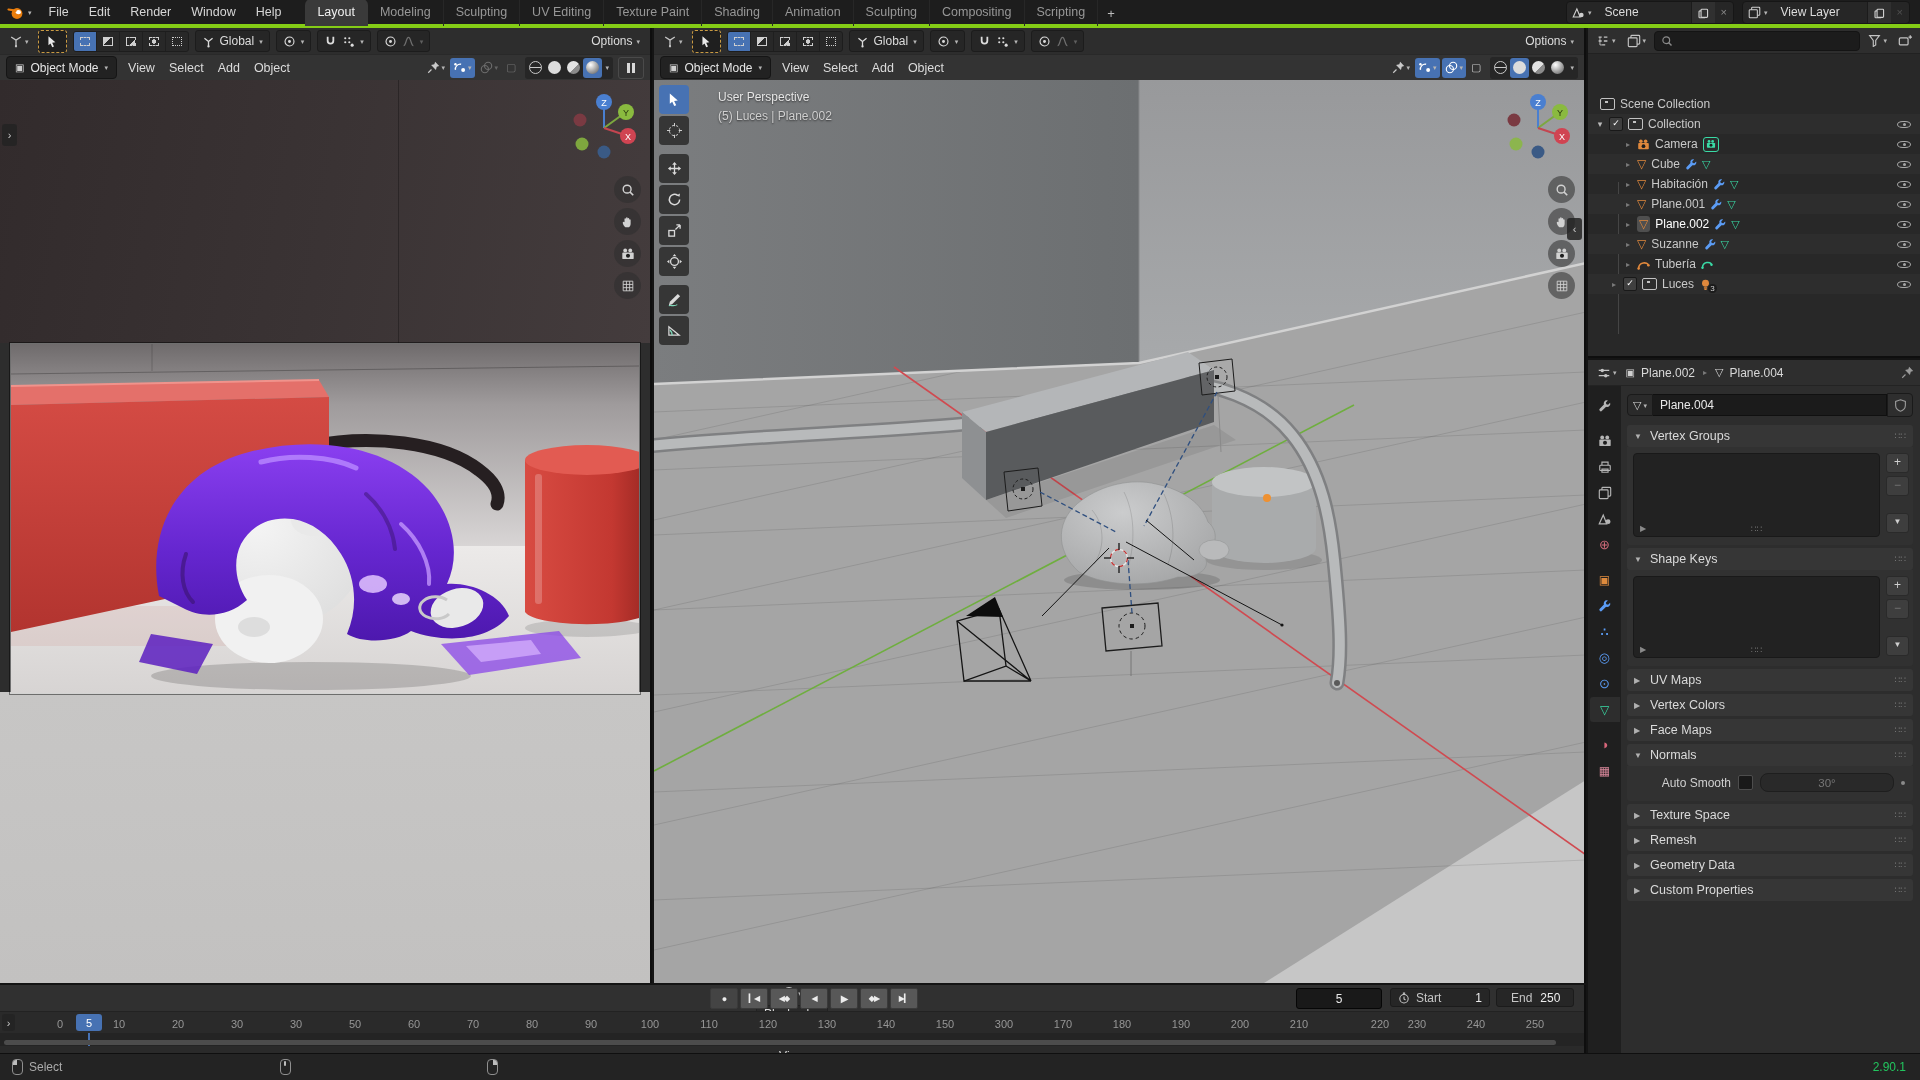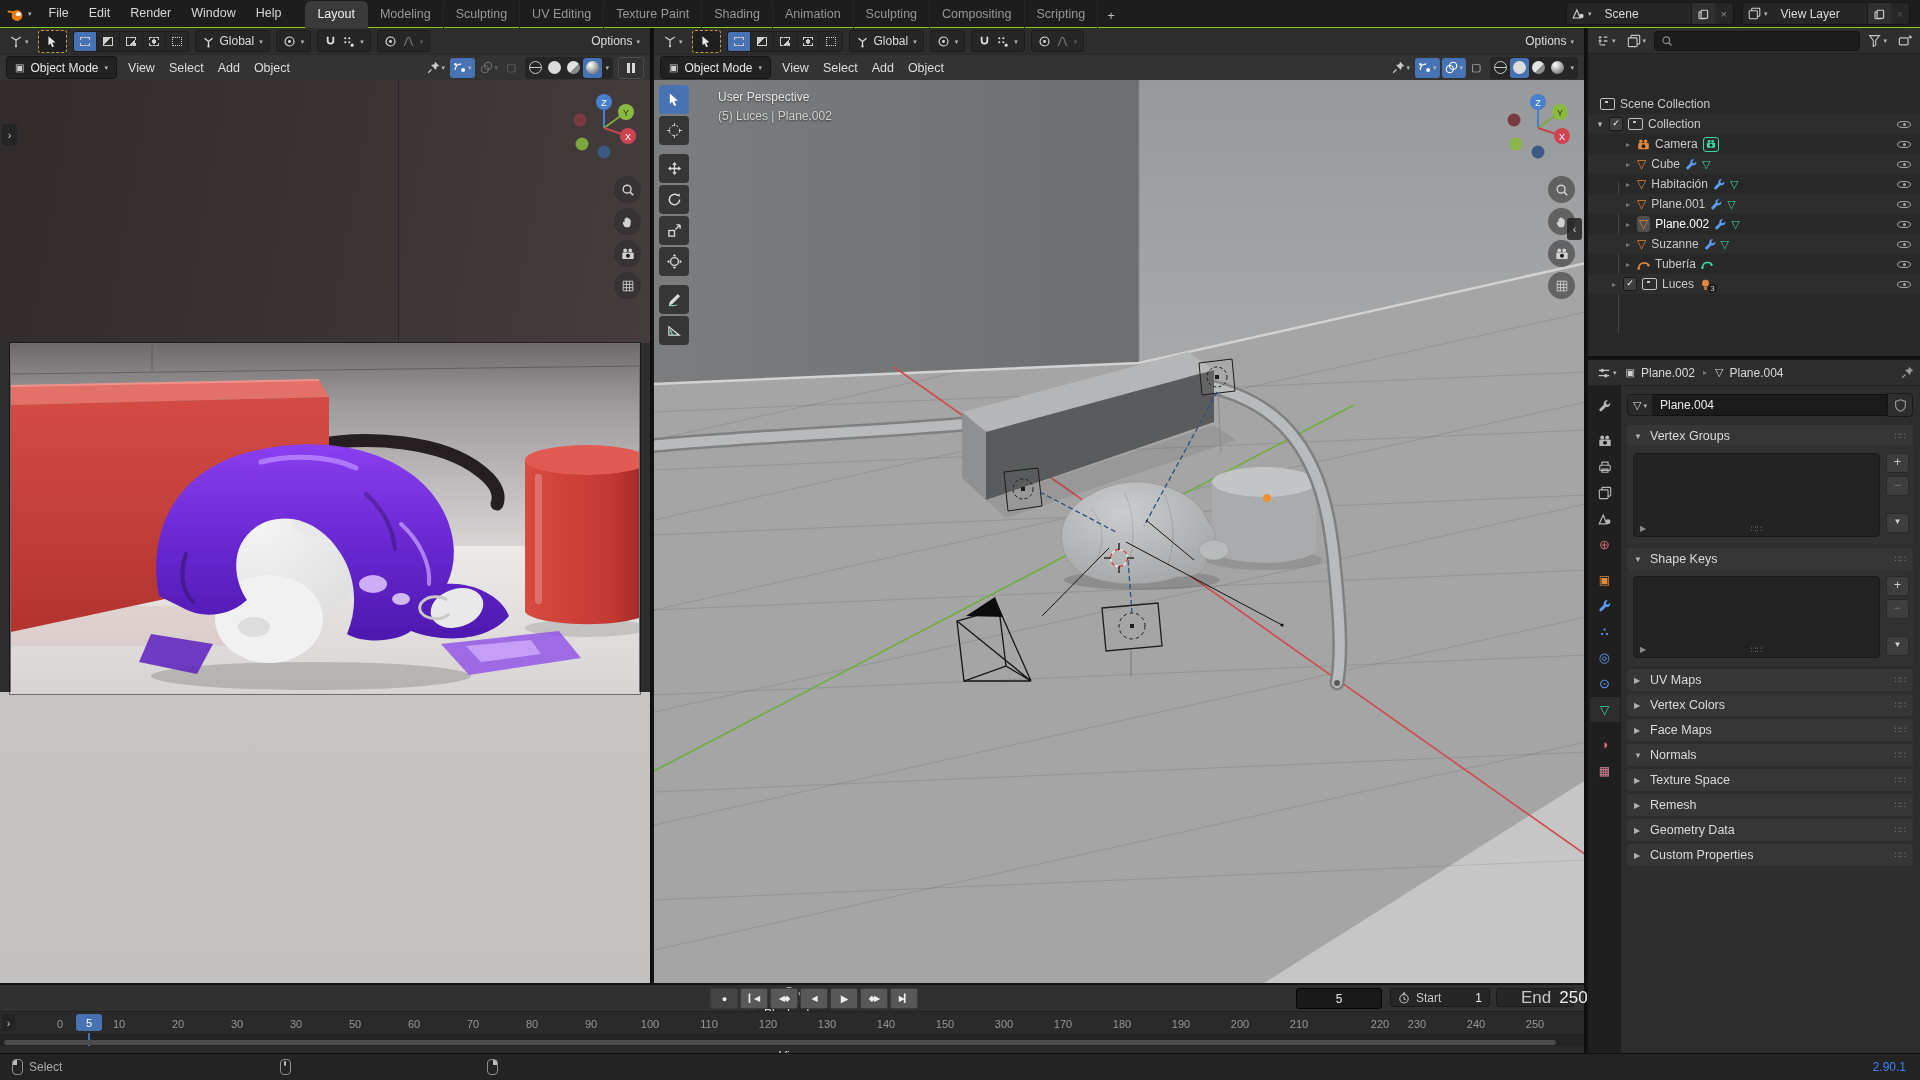--- a/index.html
+++ b/index.html
@@ -7,7 +7,7 @@
   .abs{position:absolute;}
   svg.ic{display:block;}
   
-  .topbar{position:absolute;left:0;top:0;width:1920px;height:28px;background:#1d1d1d;display:flex;align-items:center;border-bottom:1px solid #84cc16;box-sizing:border-box;}
+  .topbar{position:absolute;left:0;top:0;width:1920px;height:28px;background:#1d1d1d;display:flex;align-items:center;border-bottom:4px solid #84cc16;box-sizing:border-box;}
   .logo-btn{display:flex;align-items:center;gap:3px;padding:0 7px;height:100%;}
   .menu-item{font-size:12.5px;color:#d6d6d6;padding:0 10px;line-height:27px;}
   .tabs{display:flex;align-items:flex-end;height:28px;margin-left:14px;}

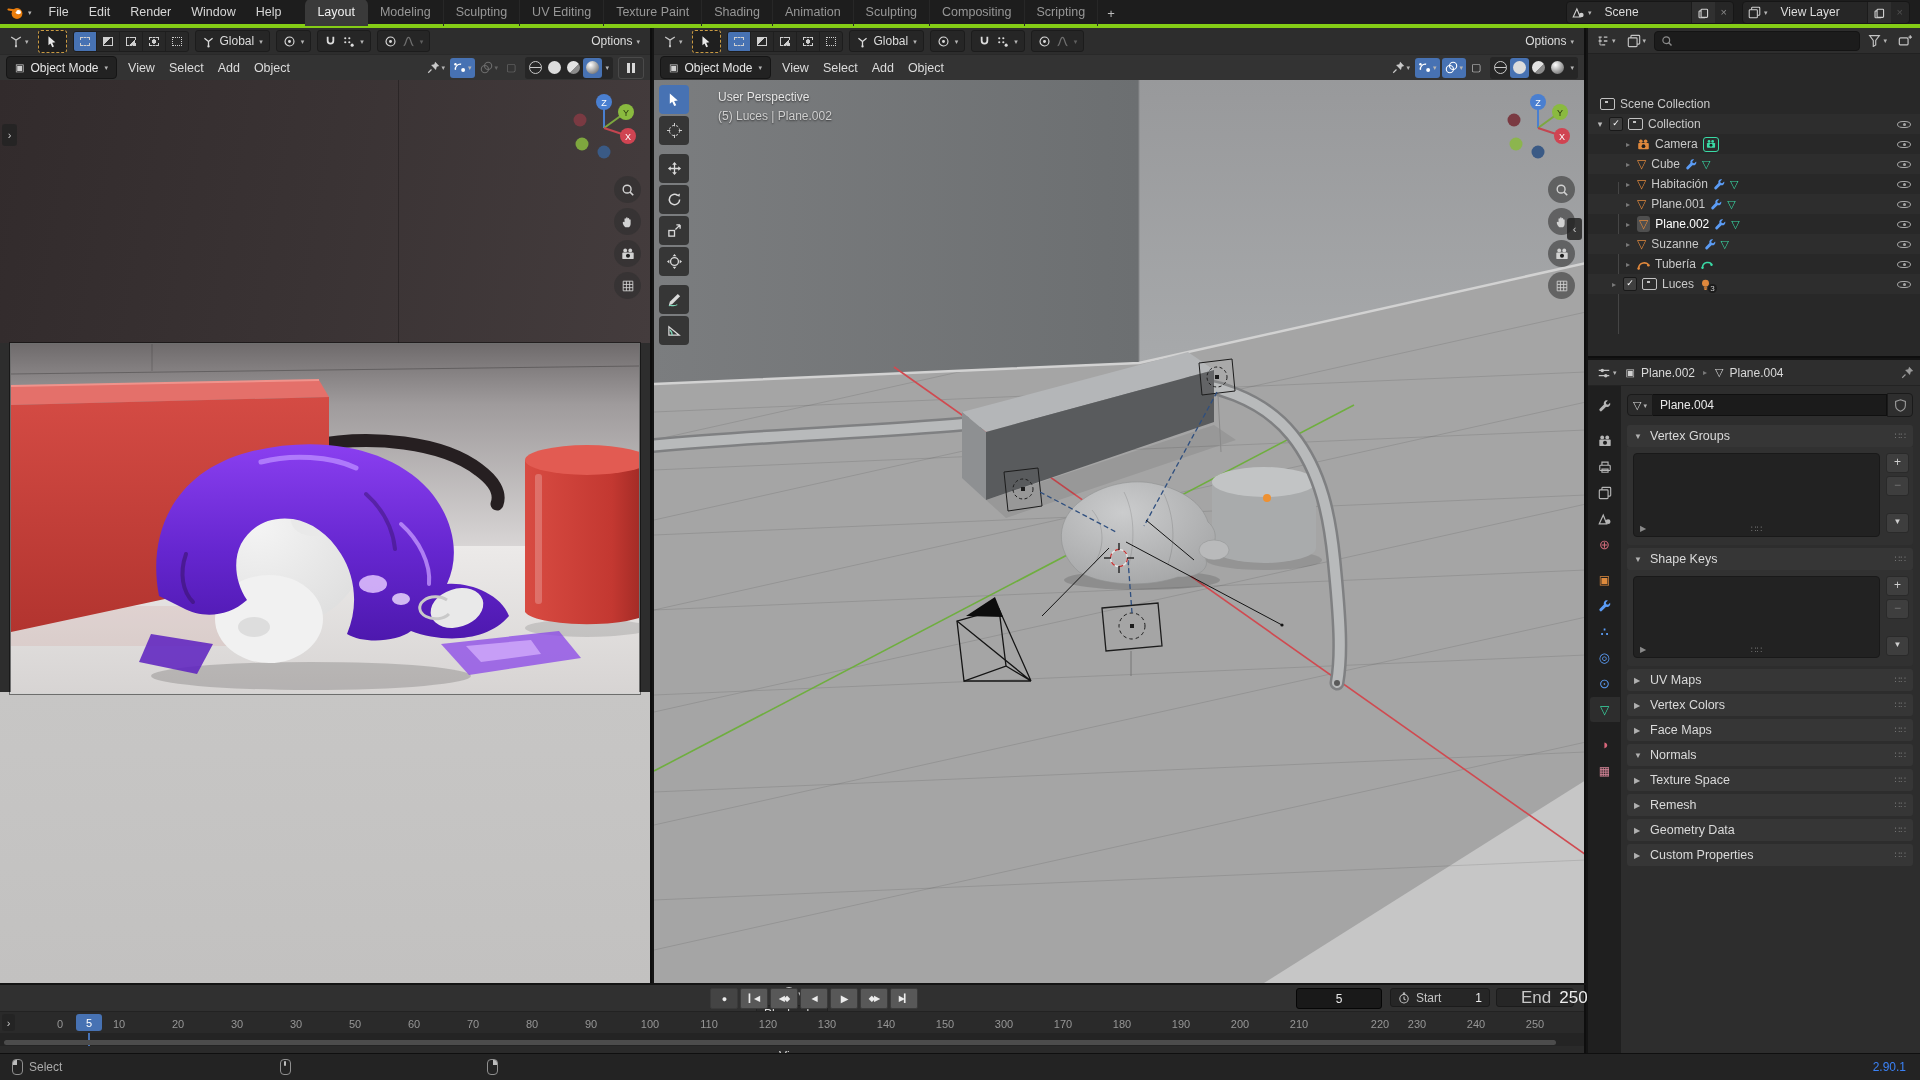--- a/index.html
+++ b/index.html
@@ -1171,6 +1171,12 @@
             <span>Normals</span>
             <span class="grip">∷∷</span>
           </div>
+        <div class="asrow">
+          <span class="aslabel">Auto Smooth</span>
+          <span class="ascheck"></span>
+          <span class="asval">30°</span>
+          <span class="asdot"></span>
+        </div>
       </div>
       <div class="panel">
           <div class="phead">

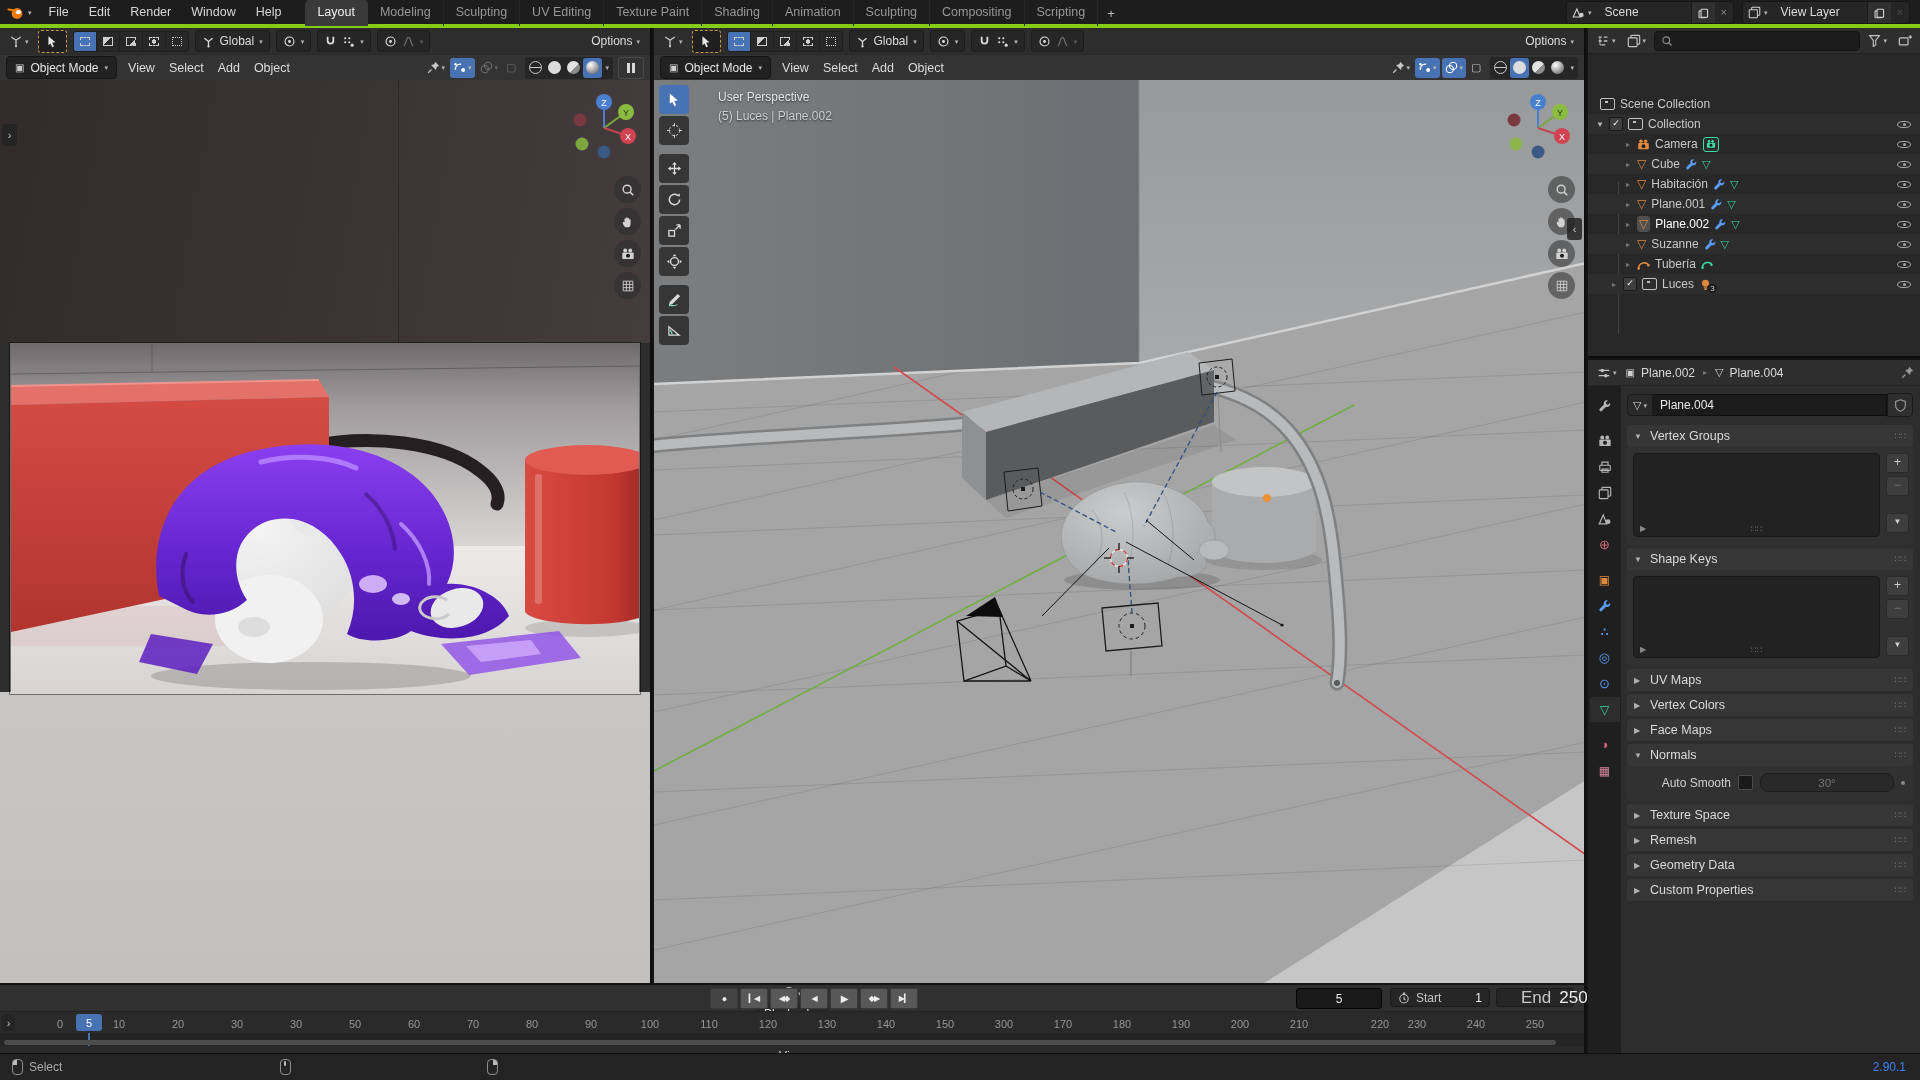--- a/index.html
+++ b/index.html
@@ -130,7 +130,7 @@
   .tb.rec{background:#444444;font-size:9px;}
   .framefield{position:absolute;left:1296px;top:3px;width:84px;height:19px;background:#191919;border:1px solid #060606;border-radius:3px;color:#e8e8e8;font-size:12px;display:flex;align-items:center;justify-content:center;}
   .startpill{position:absolute;left:1390px;top:3px;width:100px;height:19px;background:#262626;border:1px solid #1b1b1b;border-radius:3px;display:flex;align-items:center;gap:6px;padding:0 7px;font-size:12px;color:#c6c6c6;box-sizing:border-box;}
-  .endpill{position:absolute;left:1496px;top:3px;width:78px;height:19px;background:#262626;border:1px solid #1b1b1b;border-radius:3px;display:flex;align-items:center;gap:8px;padding:0 24px;font-size:17px;color:#c6c6c6;box-sizing:border-box;}
+  .endpill{position:absolute;left:1496px;top:3px;width:78px;height:19px;background:#262626;border:1px solid #1b1b1b;border-radius:3px;display:flex;align-items:center;gap:8px;padding:0 14px;font-size:12px;color:#c6c6c6;box-sizing:border-box;}
   .pillval{margin-left:auto;color:#ededed;}
   .truler{position:relative;height:21px;background:#2a2a2a;border-top:1px solid #222222;}
   .rlabel{position:absolute;bottom:3px;transform:translateX(-50%);font-size:11px;color:#969696;}

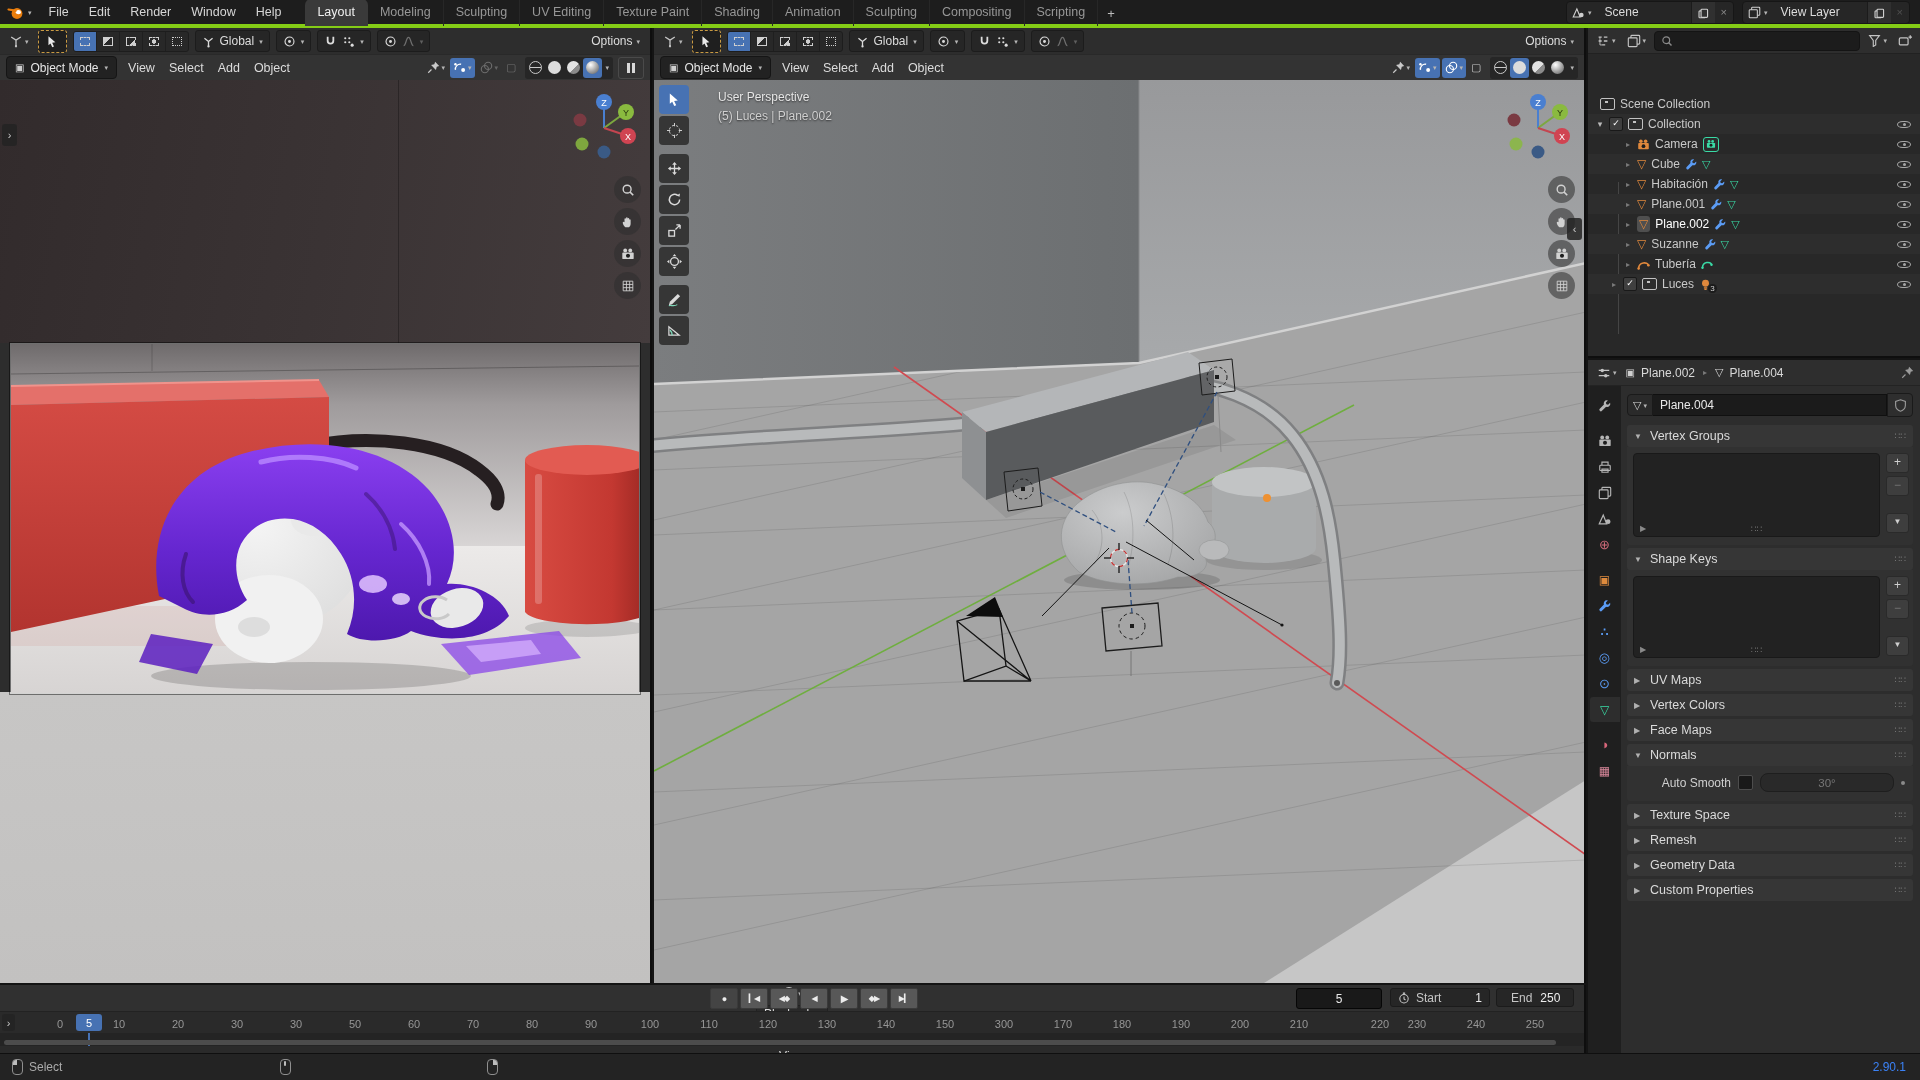--- a/index.html
+++ b/index.html
@@ -146,7 +146,7 @@
   .mouse.mmb::before{left:2.7px;top:1px;width:2px;height:5px;border-radius:1px;}
   .mouse.rmb::before{right:0;top:0;width:4px;height:5px;border-radius:0 3px 0 0;}
   .sitem{position:absolute;top:0;height:26px;display:flex;align-items:center;gap:6px;}
-  .version{position:absolute;right:14px;top:0;height:26px;display:flex;align-items:center;color:#3b82f6;margin-left:16px;}
+  .version{position:absolute;right:14px;top:0;height:26px;display:flex;align-items:center;color:#22c55e;margin-left:16px;}
 </style>
 </head>
 <body>

